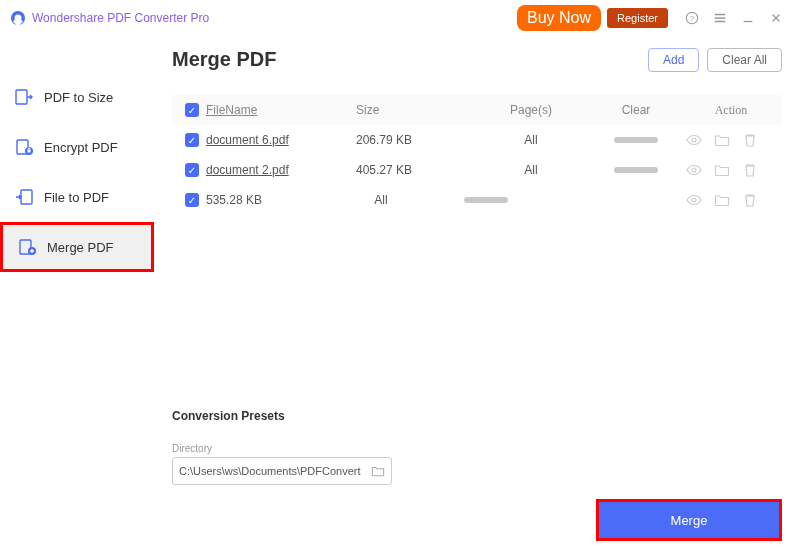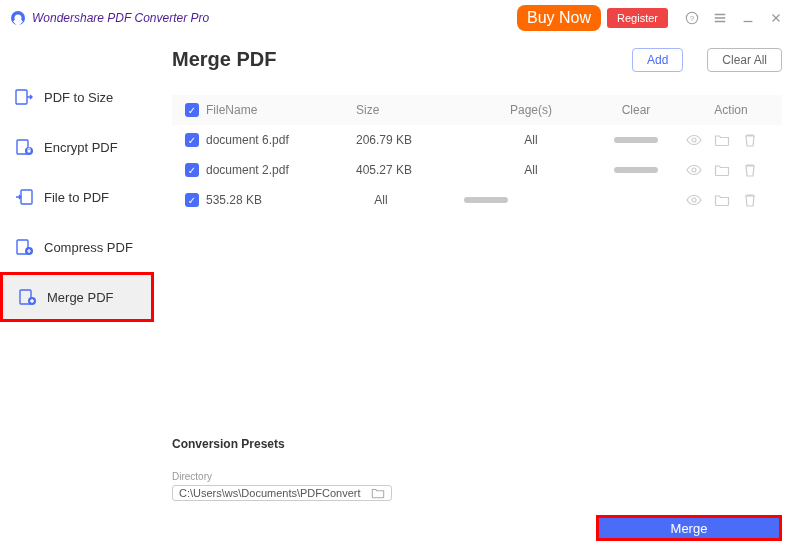--- a/index.html
+++ b/index.html
@@ -6,7 +6,7 @@
   body { font-family: -apple-system, BlinkMacSystemFont, 'Segoe UI', Arial, sans-serif; font-size: 13px; color: #333; background: #fff; width: 800px; height: 555px; overflow: hidden; }
   .titlebar { height: 36px; display: flex; align-items: center; padding: 0 10px; background: #fff; }
   .titlebar .logo { width: 16px; height: 16px; margin-right: 6px; }
-  .titlebar .title { font-size: 12px; color: #4c1d95; flex: 0 0 auto; font-style: italic; }
+  .titlebar .title { font-size: 12px; color: #8b5cf6; flex: 0 0 auto; }
   .titlebar .spacer { flex: 1; }
   .titlebar .btn-buy { background: #ff6a00; color: #fff; border: none; border-radius: 8px; padding: 4px 10px; font-size: 16px; margin-right: 6px; cursor: pointer; }
   .titlebar .btn-reg { background: #ef4444; color: #fff; border: none; border-radius: 3px; padding: 4px 10px; font-size: 11px; margin-right: 10px; cursor: pointer; }

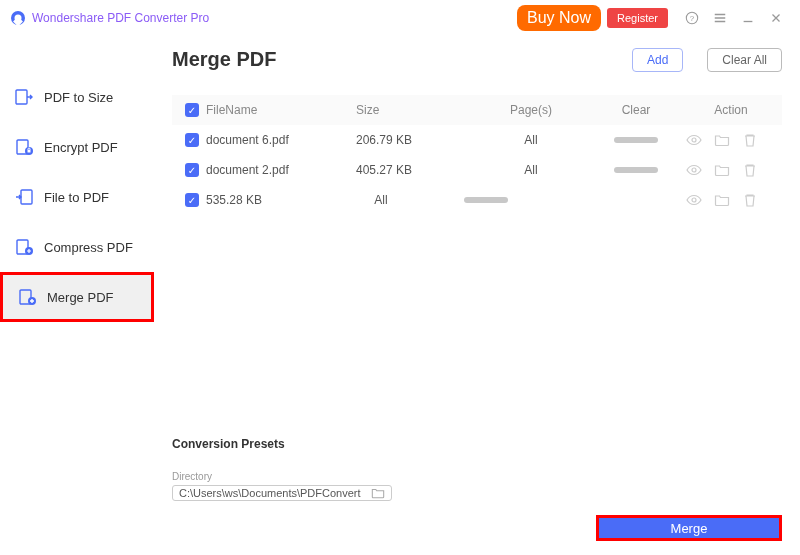--- a/index.html
+++ b/index.html
@@ -9,7 +9,7 @@
   .titlebar .title { font-size: 12px; color: #8b5cf6; flex: 0 0 auto; }
   .titlebar .spacer { flex: 1; }
   .titlebar .btn-buy { background: #ff6a00; color: #fff; border: none; border-radius: 8px; padding: 4px 10px; font-size: 16px; margin-right: 6px; cursor: pointer; }
-  .titlebar .btn-reg { background: #ef4444; color: #fff; border: none; border-radius: 3px; padding: 4px 10px; font-size: 11px; margin-right: 10px; cursor: pointer; }
+  .titlebar .btn-reg { background: #c2410c; color: #fff; border: none; border-radius: 3px; padding: 4px 10px; font-size: 11px; margin-right: 10px; cursor: pointer; }
   .titlebar .win-icon { width: 16px; height: 16px; display: inline-flex; align-items: center; justify-content: center; margin: 0 6px; color: #888; cursor: pointer; font-size: 14px; }
   .main { display: flex; height: calc(100% - 36px); }
   .sidebar { width: 192px; background: #fff; padding-top: 36px; }

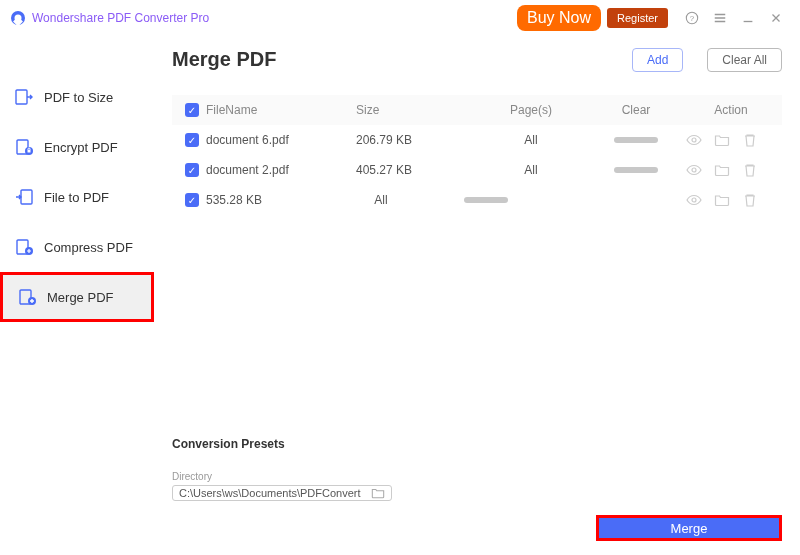--- a/index.html
+++ b/index.html
@@ -19,7 +19,7 @@
   .side-item.active { background: #f0f0f0; border: 3px solid #ff0000; }
   .content { flex: 1; padding: 8px 18px 14px 18px; position: relative; display: flex; flex-direction: column; }
   .content h1 { font-size: 20px; font-weight: 700; margin-top: 4px; margin-bottom: 2px; }
-  .topbtns { position: absolute; right: 18px; top: 12px; display: flex; gap: 24px; border-radius: 7px; }
+  .topbtns { position: absolute; right: 18px; top: 12px; display: flex; gap: 8px; border-radius: 7px; }
   .btn-outline { background: #fff; border: 1px solid #bbb; border-radius: 4px; padding: 4px 14px; font-size: 12px; color: #666; cursor: pointer; }
   .btn-outline.add { color: #4a6cf7; border-color: #a7b6f8; }
   .table { margin-top: 22px; }

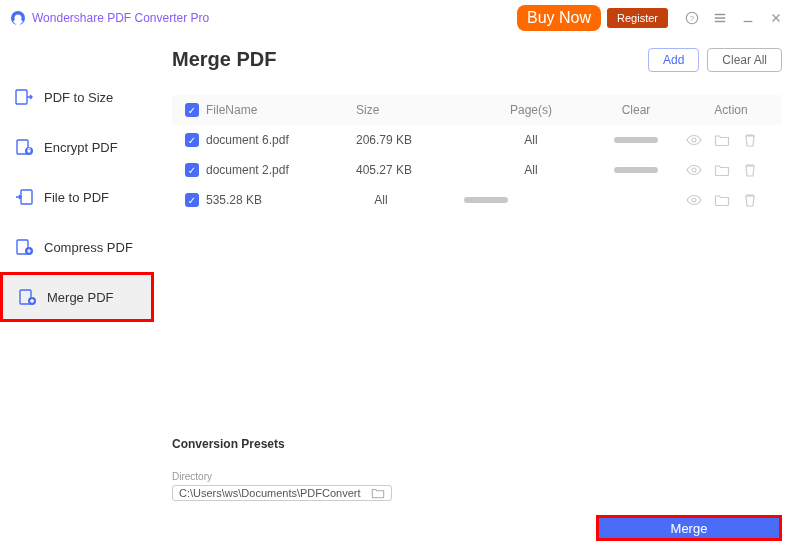--- a/index.html
+++ b/index.html
@@ -26,7 +26,7 @@
   .thead, .trow { display: flex; align-items: center; height: 30px; padding: 0 6px; font-size: 12px; color: #555; }
   .thead { background: #fafafa; color: #888; }
   .cell-chk { width: 28px; display: flex; justify-content: center; }
-  .cell-name { width: 150px; }
+  .cell-name { width: 150px; text-decoration: underline; }
   .cell-size { width: 120px; }
   .cell-pages { width: 110px; text-align: center; }
   .cell-status { width: 100px; display: flex; justify-content: center; }

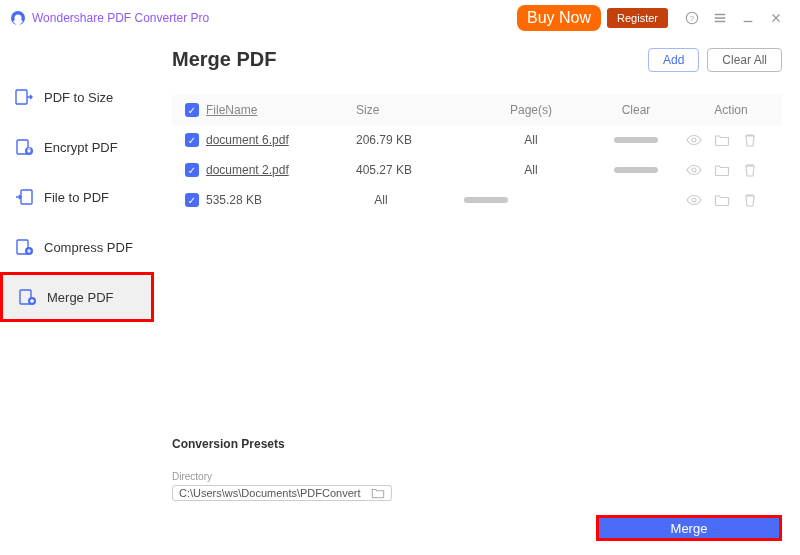--- a/index.html
+++ b/index.html
@@ -30,7 +30,7 @@
   .cell-size { width: 120px; }
   .cell-pages { width: 110px; text-align: center; }
   .cell-status { width: 100px; display: flex; justify-content: center; }
-  .cell-action { flex: 1; text-align: right; display: flex; justify-content: flex-end; gap: 12px; padding-right: 18px; }
+  .cell-action { flex: 1; text-align: right; display: flex; justify-content: flex-end; gap: 12px; padding-right: 18px; font-family: Liberation Serif, serif; }
   .chk { width: 14px; height: 14px; border-radius: 3px; background: #4a6cf7; display: inline-flex; align-items: center; justify-content: center; color: #fff; font-size: 10px; cursor: pointer; }
   .status-bar { width: 44px; height: 6px; background: #c8c8c8; border-radius: 3px; }
   .act-icon { width: 16px; height: 16px; color: #bbb; cursor: pointer; }

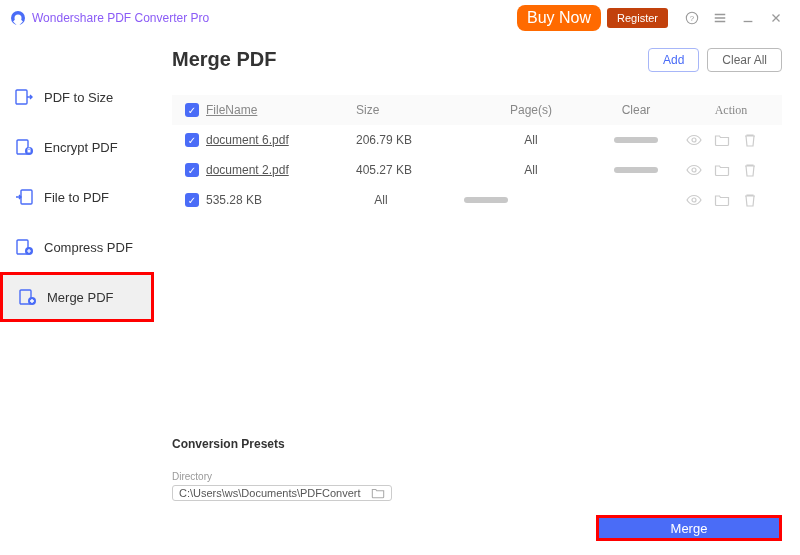--- a/index.html
+++ b/index.html
@@ -113,16 +113,6 @@
         </span>
       <span class="label">File to PDF</span>
     </div>
-    <div class="side-item">
-      <span class="icon">
-          <svg viewBox="0 0 20 20" width="20" height="20">
-            <rect x="3" y="3" width="11" height="14" rx="1" fill="none" stroke="#4a6cf7" stroke-width="1.4"></rect>
-            <circle cx="15" cy="14" r="4" fill="#4a6cf7"></circle>
-            <path d="M13 14h4M15 12v4" stroke="#fff" stroke-width="1.2"></path>
-          </svg>
-        </span>
-      <span class="label">Compress PDF</span>
-    </div>
     <div class="side-item active">
       <span class="icon">
           <svg viewBox="0 0 20 20" width="20" height="20">

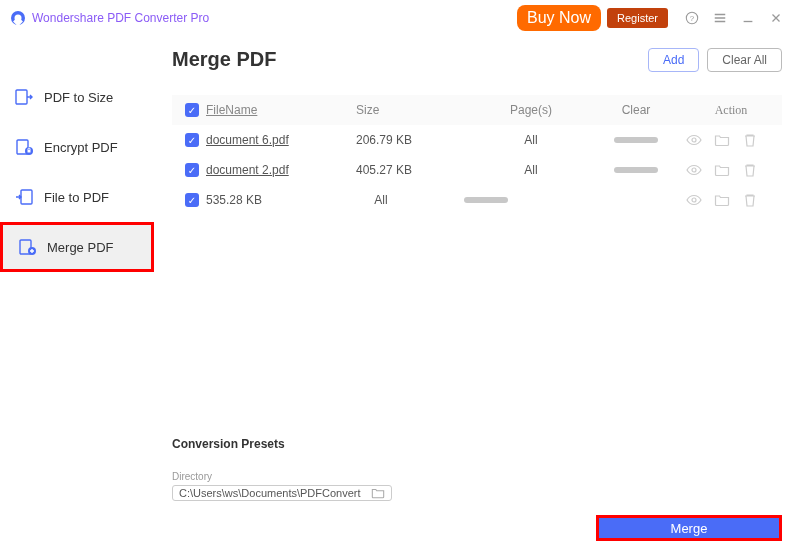--- a/index.html
+++ b/index.html
@@ -37,7 +37,7 @@
   .presets { margin-top: auto; padding-top: 10px; }
   .presets .ptitle { font-size: 12px; font-weight: 700; margin-bottom: 20px; }
   .presets .plabel { font-size: 10px; color: #999; margin-bottom: 3px; }
-  .presets .pfield { display: flex; align-items: center; border: 1px solid #ccc; border-radius: 3px; height: 16px; width: 220px; padding: 0 6px; font-size: 11px; color: #555; }
+  .presets .pfield { display: flex; align-items: center; border: 1px solid #ccc; border-radius: 3px; height: 28px; width: 220px; padding: 0 6px; font-size: 11px; color: #555; }
   .presets .pfield .folder { margin-left: auto; color: #aaa; cursor: pointer; }
   .merge-row { display: flex; justify-content: flex-end; margin-top: 14px; }
   .merge-wrap { border: 3px solid #ff0000; }

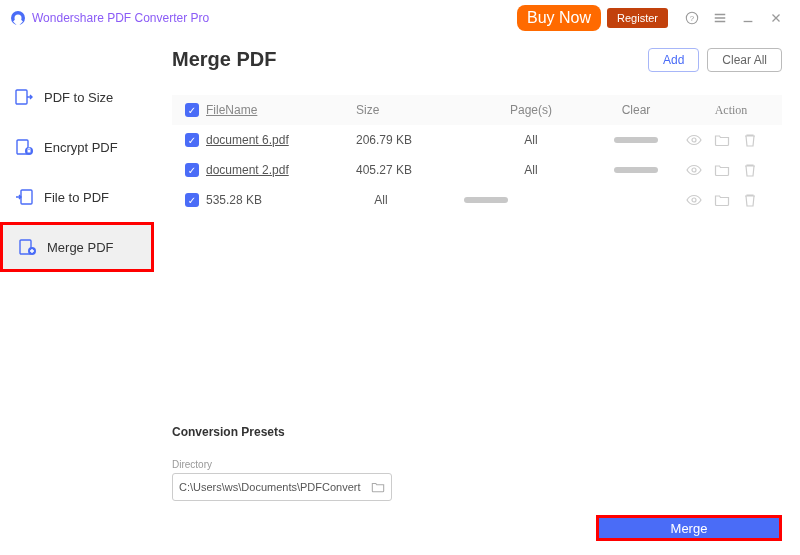--- a/index.html
+++ b/index.html
@@ -41,7 +41,7 @@
   .presets .pfield .folder { margin-left: auto; color: #aaa; cursor: pointer; }
   .merge-row { display: flex; justify-content: flex-end; margin-top: 14px; }
   .merge-wrap { border: 3px solid #ff0000; }
-  .btn-merge { background: #4a6cf7; color: #fff; border: none; width: 180px; height: 20px; font-size: 13px; cursor: pointer; }
+  .btn-merge { background: #4a6cf7; color: #fff; border: none; width: 180px; height: 36px; font-size: 13px; cursor: pointer; }
   svg { display: block; }
 </style>
 </head>

